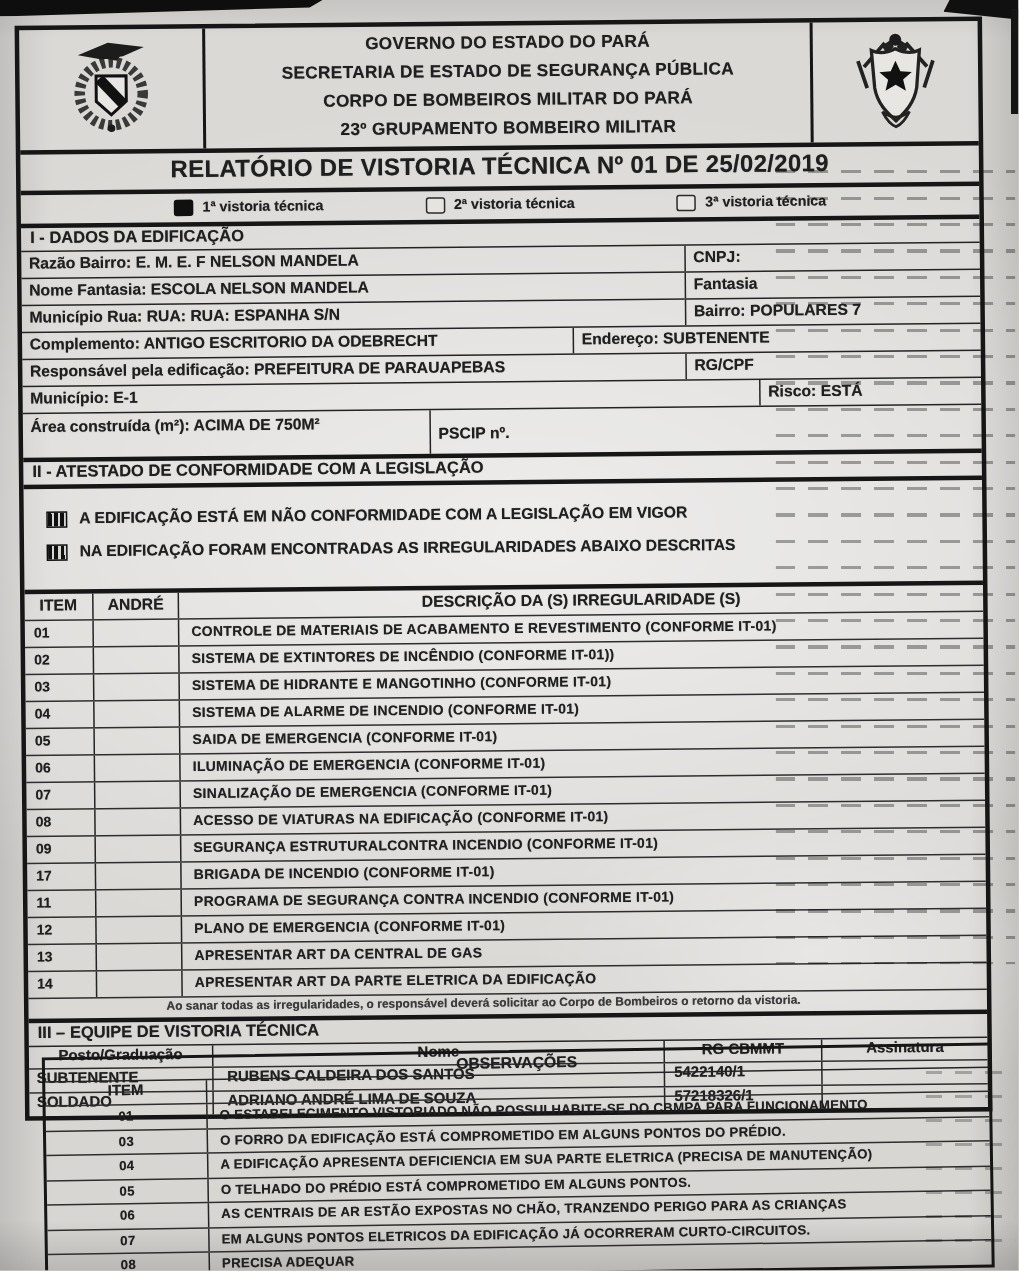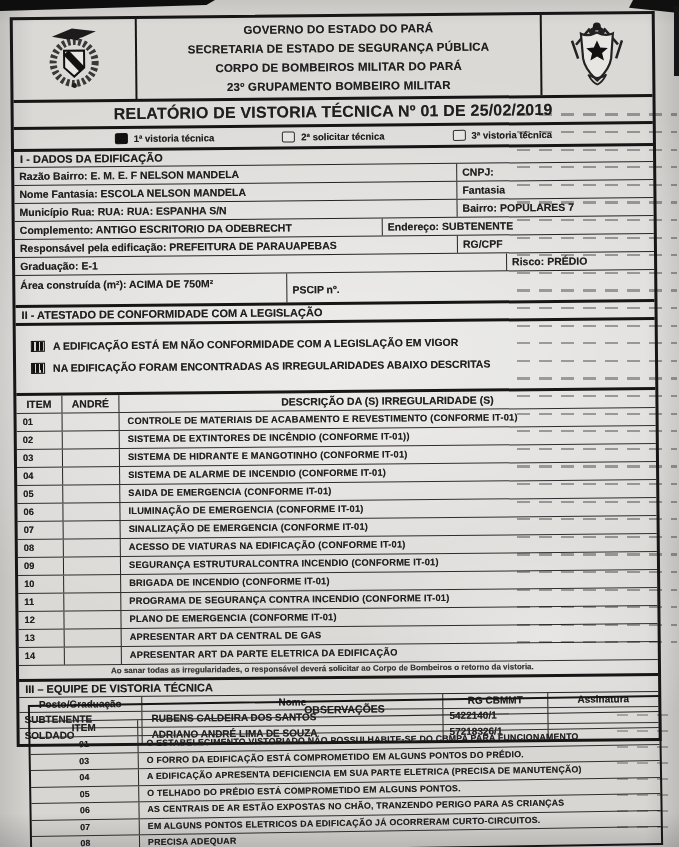--- a/index.html
+++ b/index.html
@@ -142,7 +142,7 @@
         </span>
         <span class="chk-item">
           <span class="chk-box"></span>
-          <span>2ª solicitar técnica</span>
+          <span>2ª vistoria técnica</span>
         </span>
         <span class="chk-item">
           <span class="chk-box"></span>

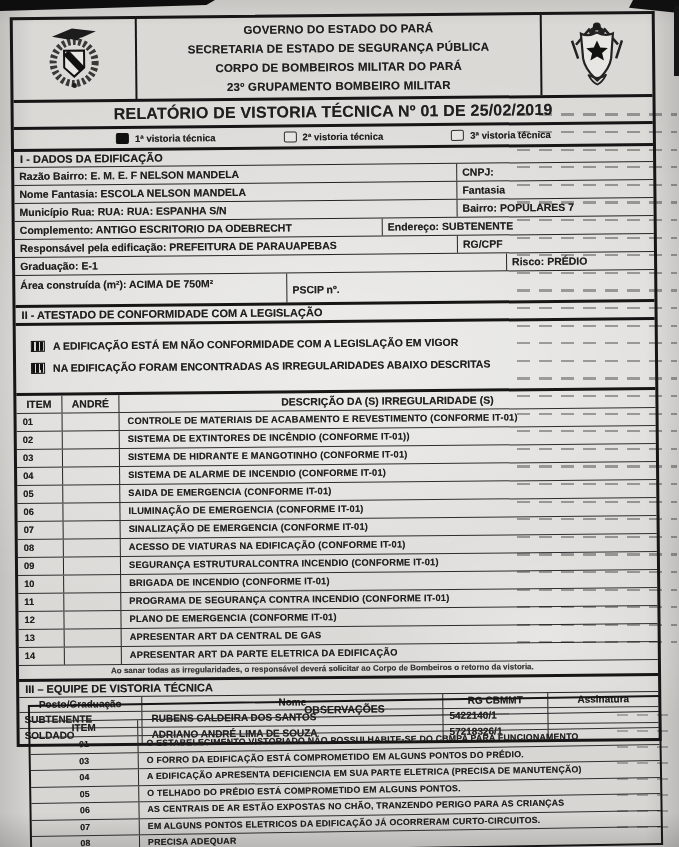--- a/index.html
+++ b/index.html
@@ -204,7 +204,7 @@
       </div>
       <div class="frow">
         <div class="fcell lft" style="width:492px;">
-          <span>Graduação:</span>
+          <span>Município:</span>
           <span>E-1</span>
         </div>
         <div class="fcell rgt">

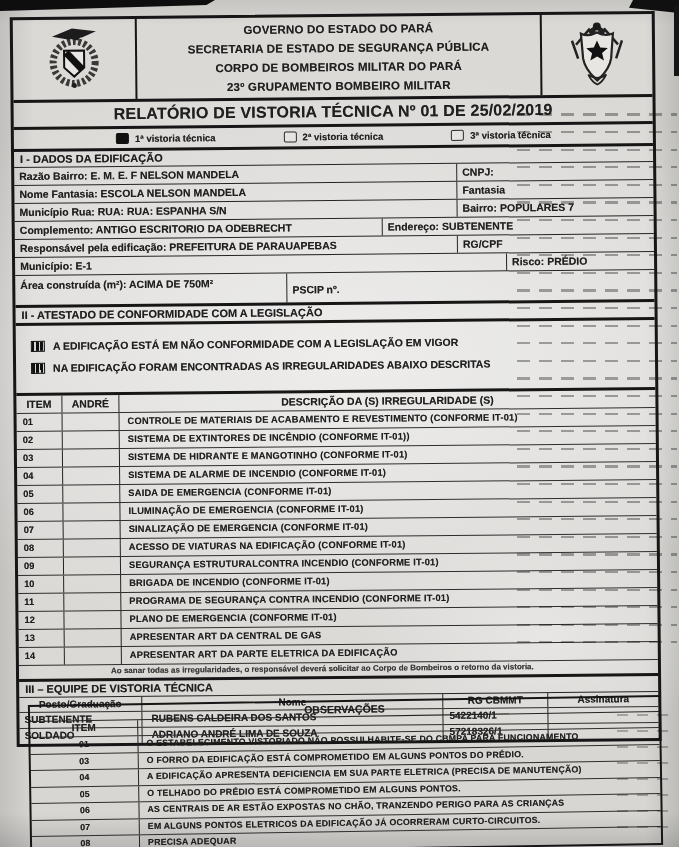--- a/index.html
+++ b/index.html
@@ -209,7 +209,7 @@
         </div>
         <div class="fcell rgt">
           <span>Risco:</span>
-          <span>PRÉDIO</span>
+          <span>ESTÁ</span>
         </div>
       </div>
       <div class="frow tall">

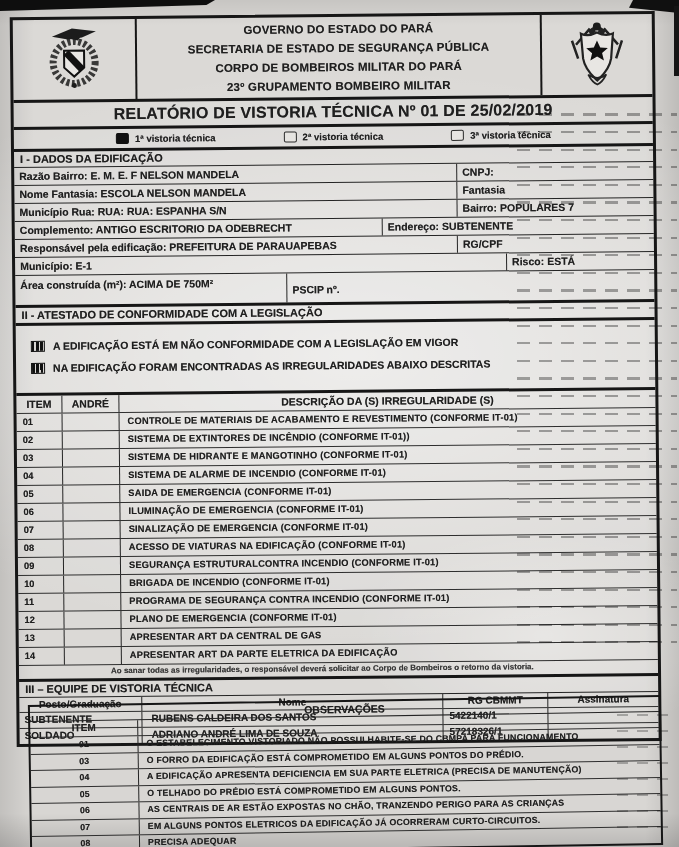--- a/index.html
+++ b/index.html
@@ -287,7 +287,7 @@
        <div class="cd">SEGURANÇA ESTRUTURALCONTRA INCENDIO <b>(CONFORME IT-01)</b></div>
      </div>
           <div class="irow">
-       <div class="ci">10</div>
+       <div class="ci">17</div>
        <div class="cc"></div>
        <div class="cd">BRIGADA DE INCENDIO <b>(CONFORME IT-01)</b></div>
      </div>

